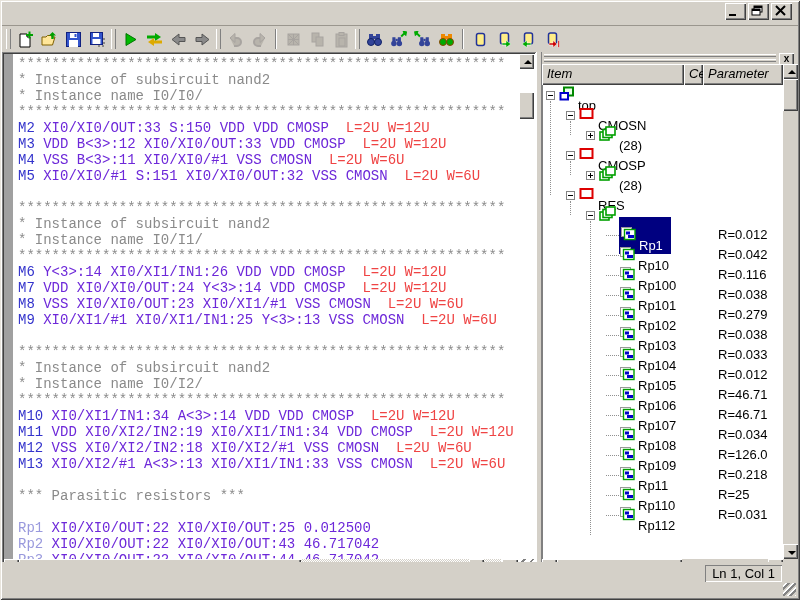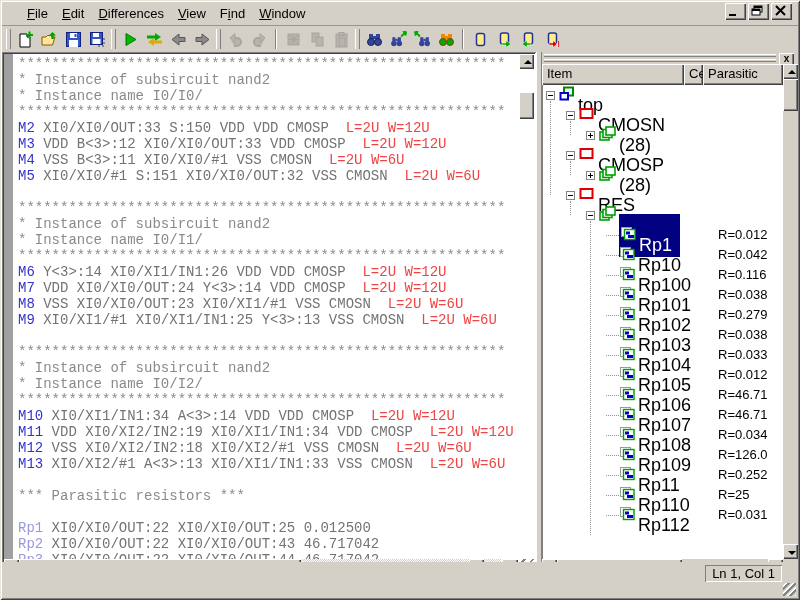--- a/index.html
+++ b/index.html
@@ -115,14 +115,6 @@
 
 <div id="win">
 
-  <div id="menubar">
-      <span class="menu-item"><u>F</u>ile</span>
-      <span class="menu-item"><u>E</u>dit</span>
-      <span class="menu-item"><u>D</u>ifferences</span>
-      <span class="menu-item"><u>V</u>iew</span>
-      <span class="menu-item">F<u>i</u>nd</span>
-      <span class="menu-item"><u>W</u>indow</span>
-    </div>
   <div id="wincontrols">
     <div class="wbtn">
       <svg width="14" height="12">

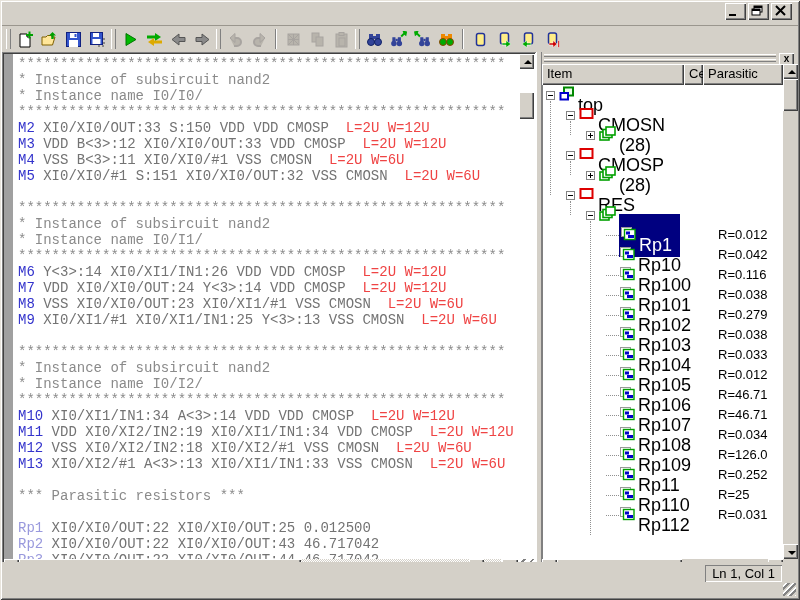--- a/index.html
+++ b/index.html
@@ -75,7 +75,7 @@
     font-size:10px;font-weight:bold;text-align:center;line-height:11px;}
   #phead{position:absolute;top:12px;left:0;right:15px;height:21px;display:flex;}
   .hcell{background:#d4d0c8;padding:2px 1px 0 5px;overflow:hidden;white-space:nowrap;
-    box-shadow:inset 1px 1px 0 #fff,inset -1px -1px 0 #404040,inset -2px -2px 0 #808080;}
+    box-shadow:inset 1px 1px 0 #fff,inset -1px -1px 0 #404040,inset -2px -2px 0 #808080;font-style:italic;}
   #hc-item{width:142px;}
   #hc-cell{width:19px;}
   #hc-param{flex:1;}

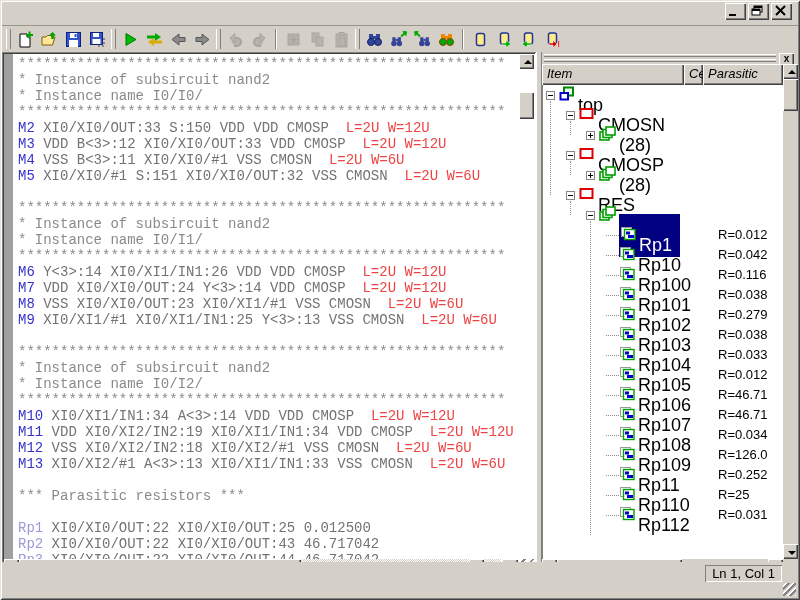--- a/index.html
+++ b/index.html
@@ -333,7 +333,7 @@
       <div id="phead">
         <div class="hcell" id="hc-item">Item</div>
         <div class="hcell" id="hc-cell">Cell</div>
-        <div class="hcell" id="hc-param">Parasitic</div>
+        <div class="hcell" id="hc-param">Parameter</div>
       </div>
       <div id="tree-body">
           <div class="trow">

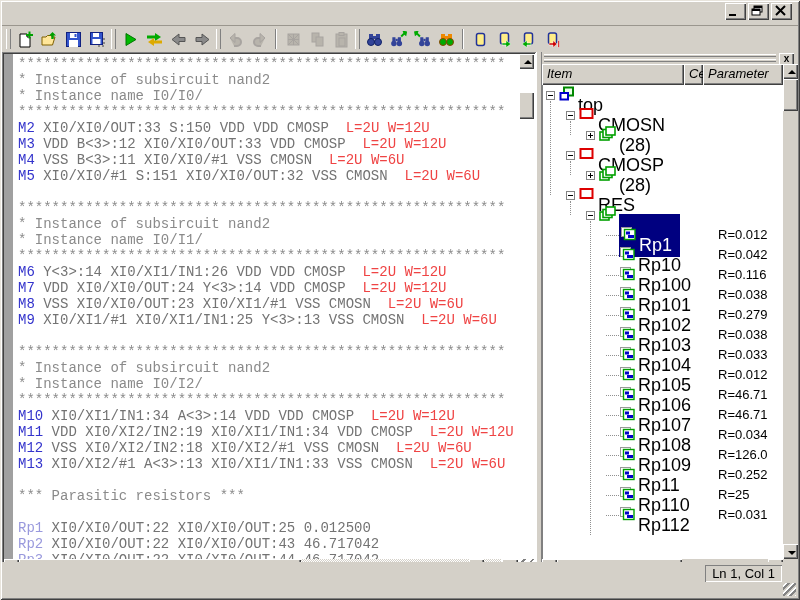--- a/index.html
+++ b/index.html
@@ -88,7 +88,7 @@
   .exp.plus::after{content:"";position:absolute;top:1px;bottom:1px;left:3px;width:1px;background:#000;}
   .leafstub{flex:none;width:13px;border-top:1px dotted #909090;height:1px;margin-top:1px;}
   .ticon{flex:none;margin-right:3px;}
-  .tlabel{font-size:18px;margin-top:20px;}
+  .tlabel{font-size:13px;margin-top:20px;}
   .sel-wrap{background:#000080;color:#fff;display:flex;align-items:center;padding:1px 8px 1px 1px;}
   .tvalue{position:absolute;left:176px;top:2px;font-size:13px;color:#000;}
   .guide{position:absolute;width:1px;border-left:1px dotted #909090;}

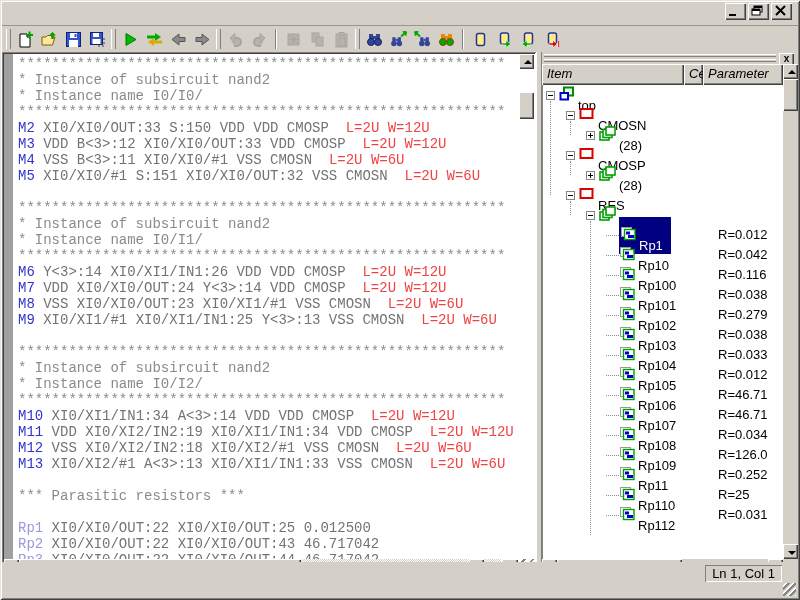--- a/index.html
+++ b/index.html
@@ -38,7 +38,7 @@
   .dev{color:#3333cc;text-align:center;}
   .res{color:#9999dd;}
   .par{color:#ef4444;}
-  .pln{color:#737373;}
+  .pln{color:#6d28d9;}
   
   .track{background:repeating-conic-gradient(#ffffff 0% 25%,#d4d0c8 0% 50%) 0 0/2px 2px;}
   .sbtn{background:#d4d0c8;position:relative;

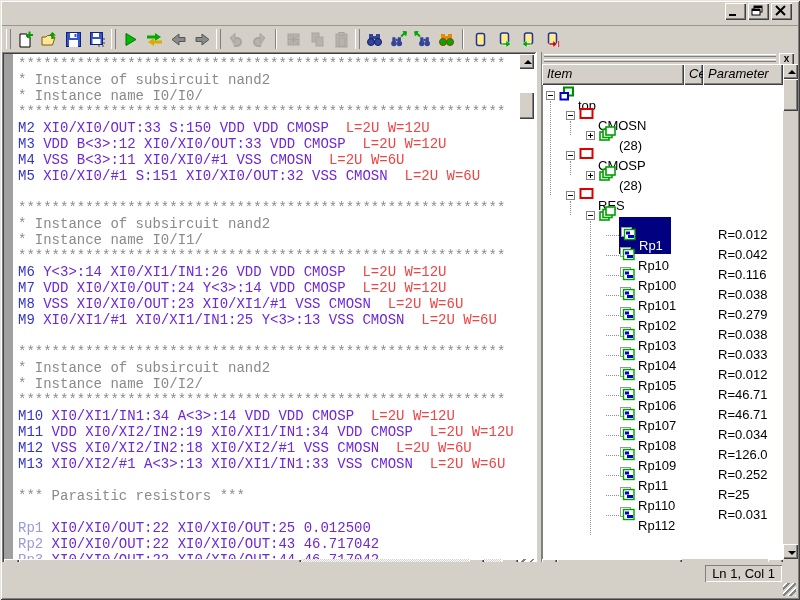--- a/index.html
+++ b/index.html
@@ -555,7 +555,7 @@
                 <rect x="8" y="9" width="6" height="3" fill="#0000cc"></rect>
               </svg></span>
             <span class="tlabel">Rp11</span>
-            <span class="tvalue">R=0.252</span>
+            <span class="tvalue">R=0.218</span>
           </div>
           <div class="trow">
             <span class="indent" style="width: 64px;"></span>

